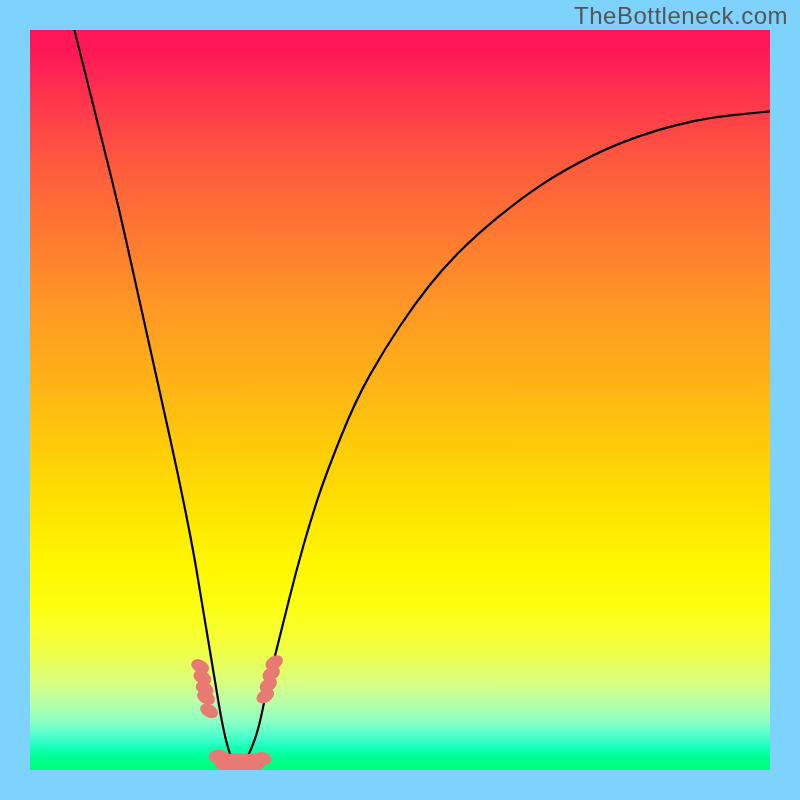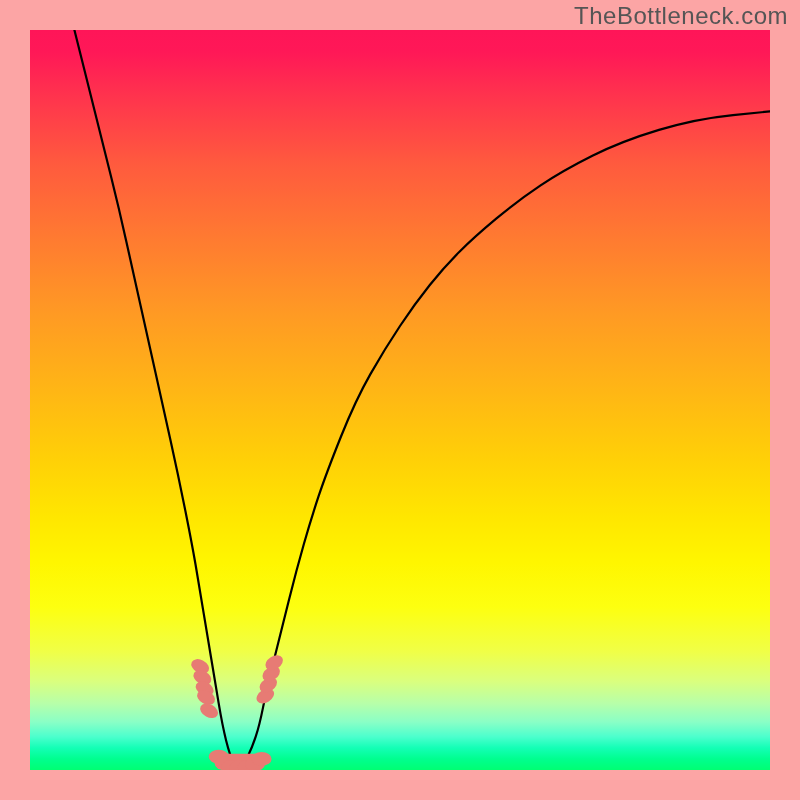--- a/index.html
+++ b/index.html
@@ -15,7 +15,7 @@
     position: relative;
     width: 800px;
     height: 800px;
-    background: #fca5a5;
+    background: #7dd3fc;
   }
   .watermark {
     position: absolute;

